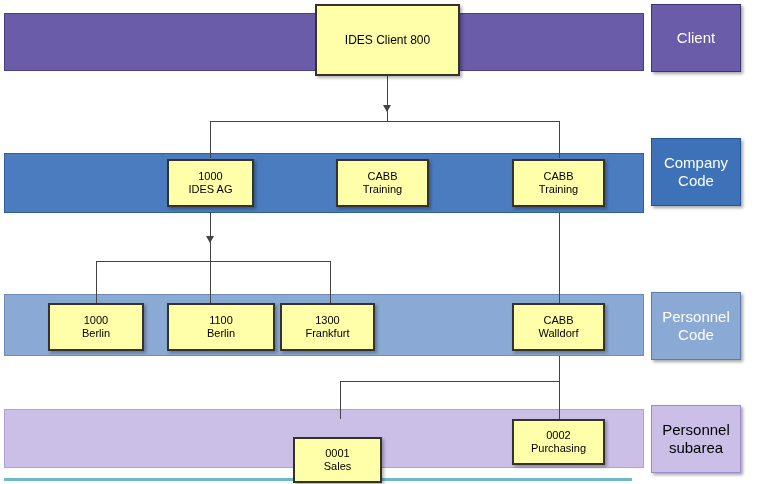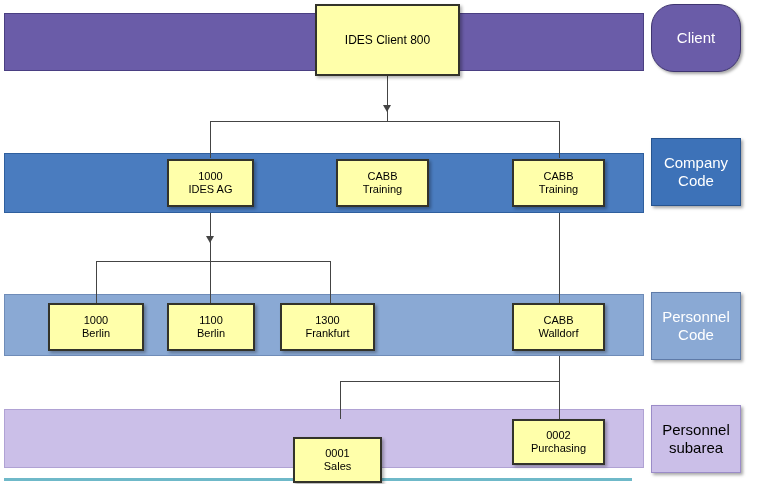--- a/index.html
+++ b/index.html
@@ -79,7 +79,6 @@
     height: 68px;
     background: #6a5ca8;
     border-color: #3f3570;
-    border-radius: 23px;
   }
   .legend-company {
     left: 651px;

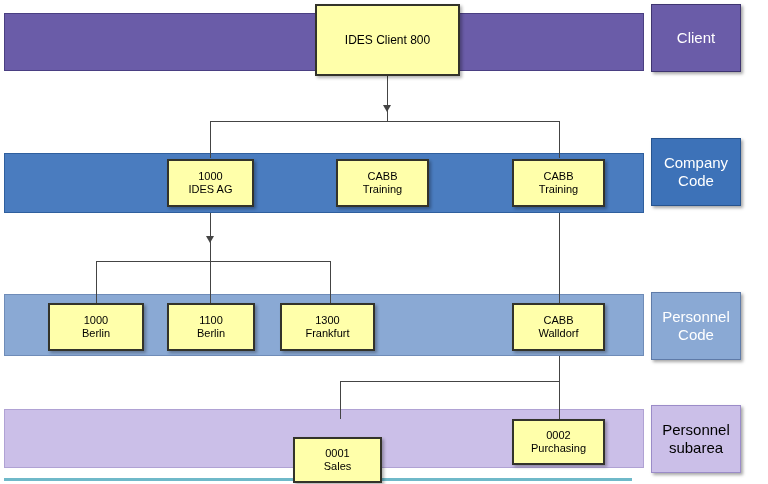--- a/index.html
+++ b/index.html
@@ -209,7 +209,7 @@
     <span>Berlin</span>
   </div>
 
-  <div class="node" style="left:167px; top:303px; width:88px; height:48px;">
+  <div class="node" style="left:167px; top:303px; width:108px; height:48px;">
     <span>1100</span>
     <span>Berlin</span>
   </div>

